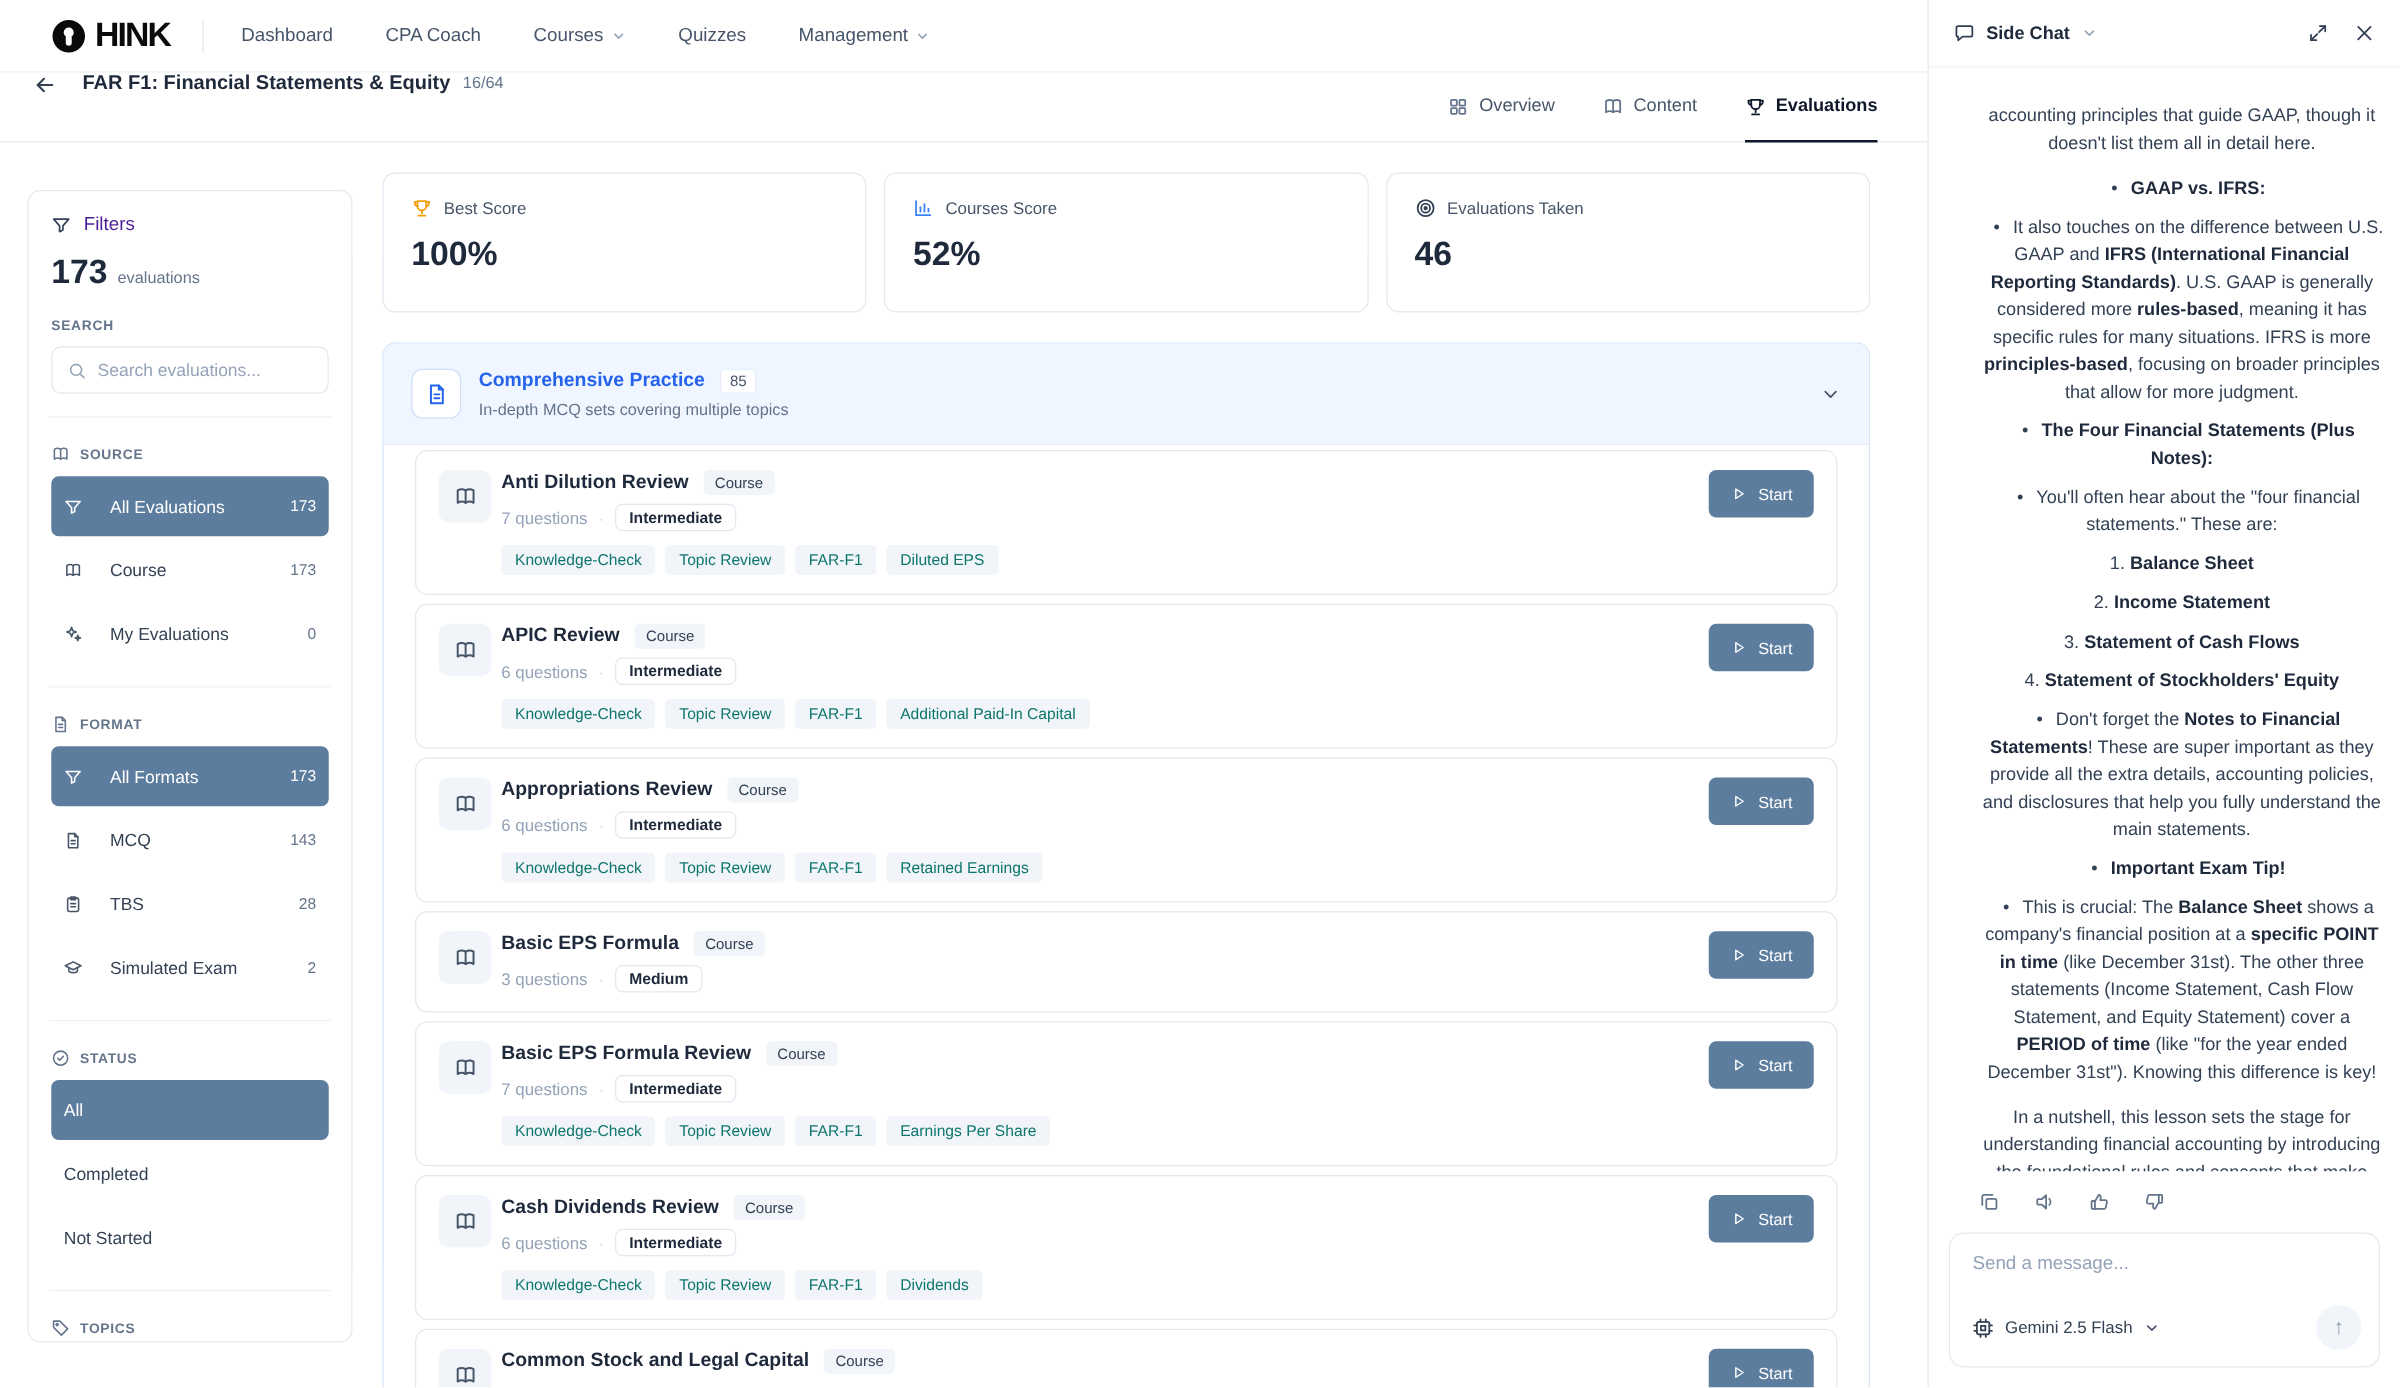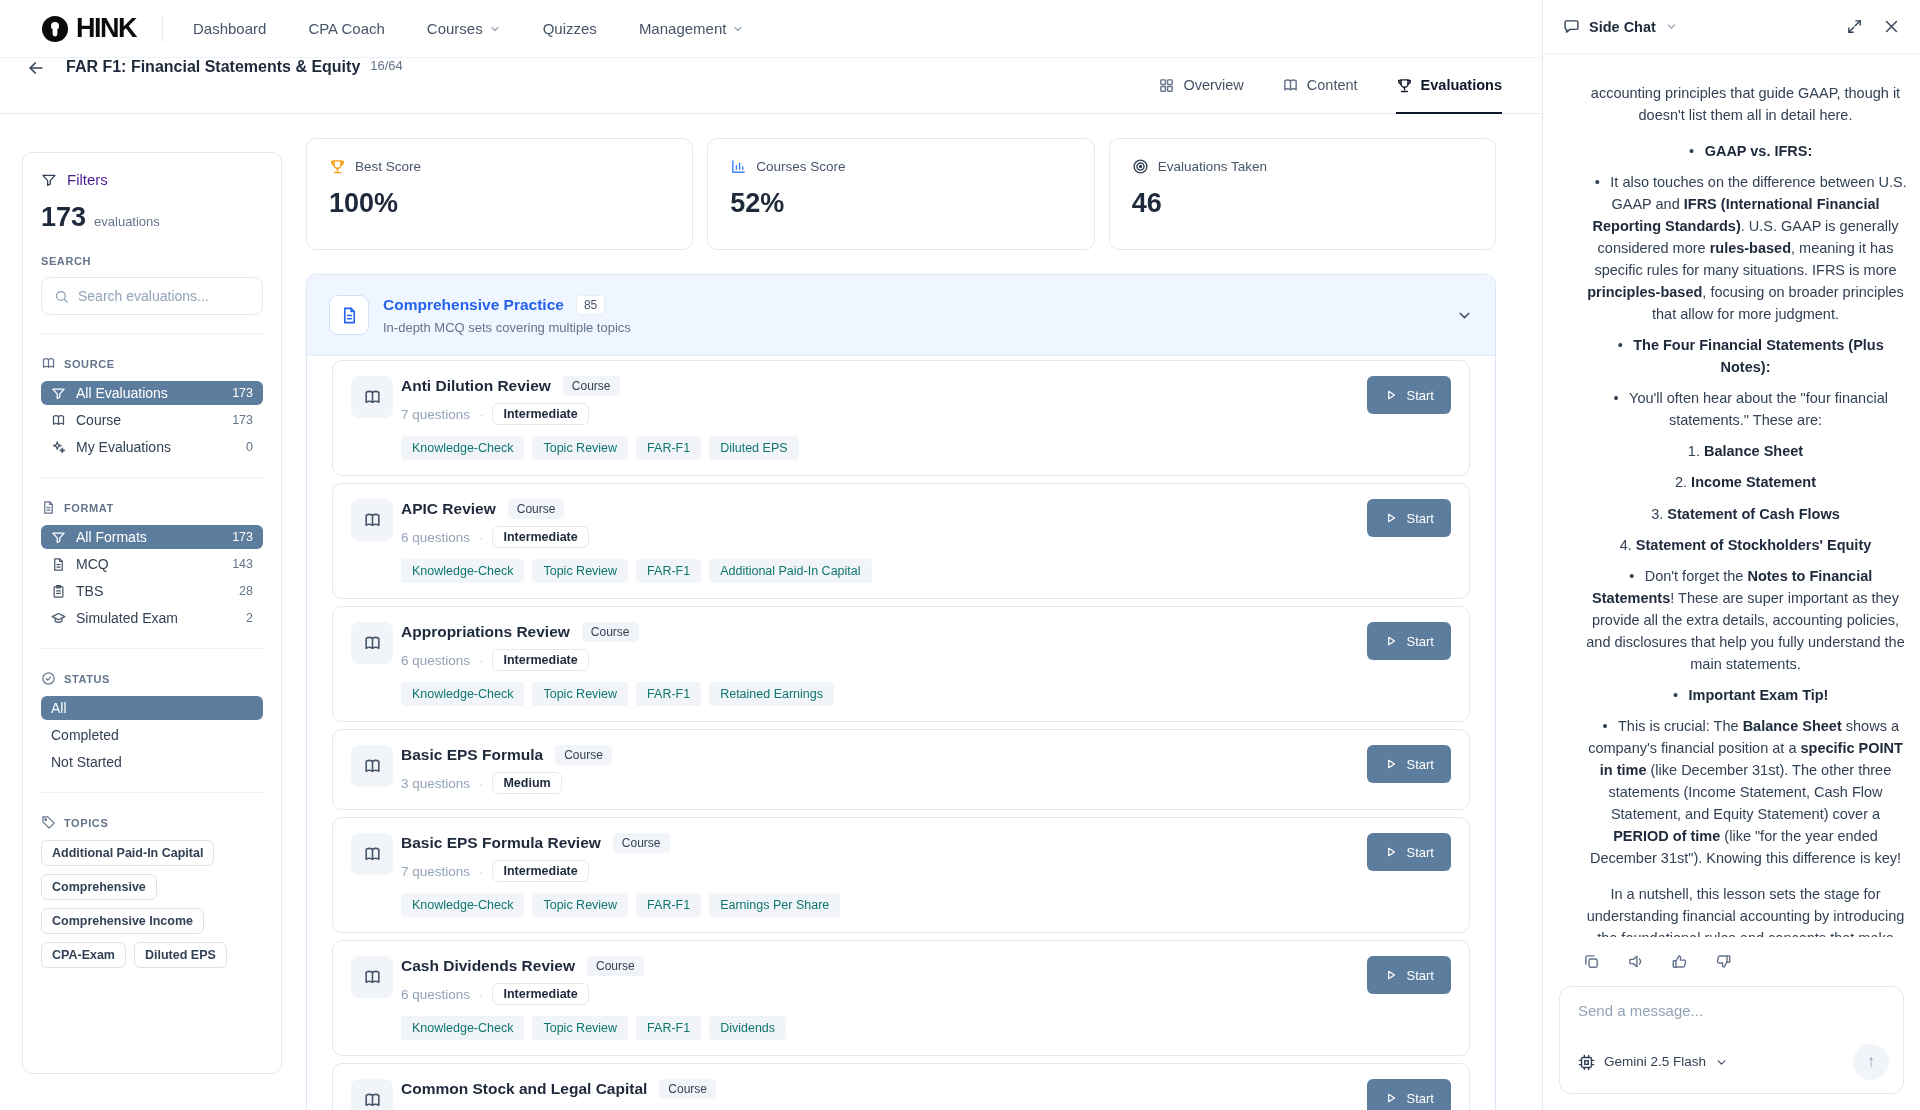--- a/index.html
+++ b/index.html
@@ -46,7 +46,7 @@
   .search-box input::placeholder { color:#94a3b8; }
   .sb-divider { height:1px; background:#eef2f6; margin:18px -2px 0; }
   .sb-items { margin-top:10px; display:flex; flex-direction:column; gap:3px; }
-  .sb-item { display:flex; align-items:center; gap:10px; height:24px; padding:0 10px; border-radius:6px; font-size:14px; color:#334155; cursor:pointer; }
+  .sb-item { display:flex; align-items:center; gap:22px; height:48px; padding:0 10px; border-radius:6px; font-size:14px; color:#334155; cursor:pointer; }
   .sb-item .icon { color:#475569; }
   .sb-item .cnt { margin-left:auto; font-size:12.5px; color:#64748b; }
   .sb-item.selected { background:#5d7d9e; color:#fff; }

